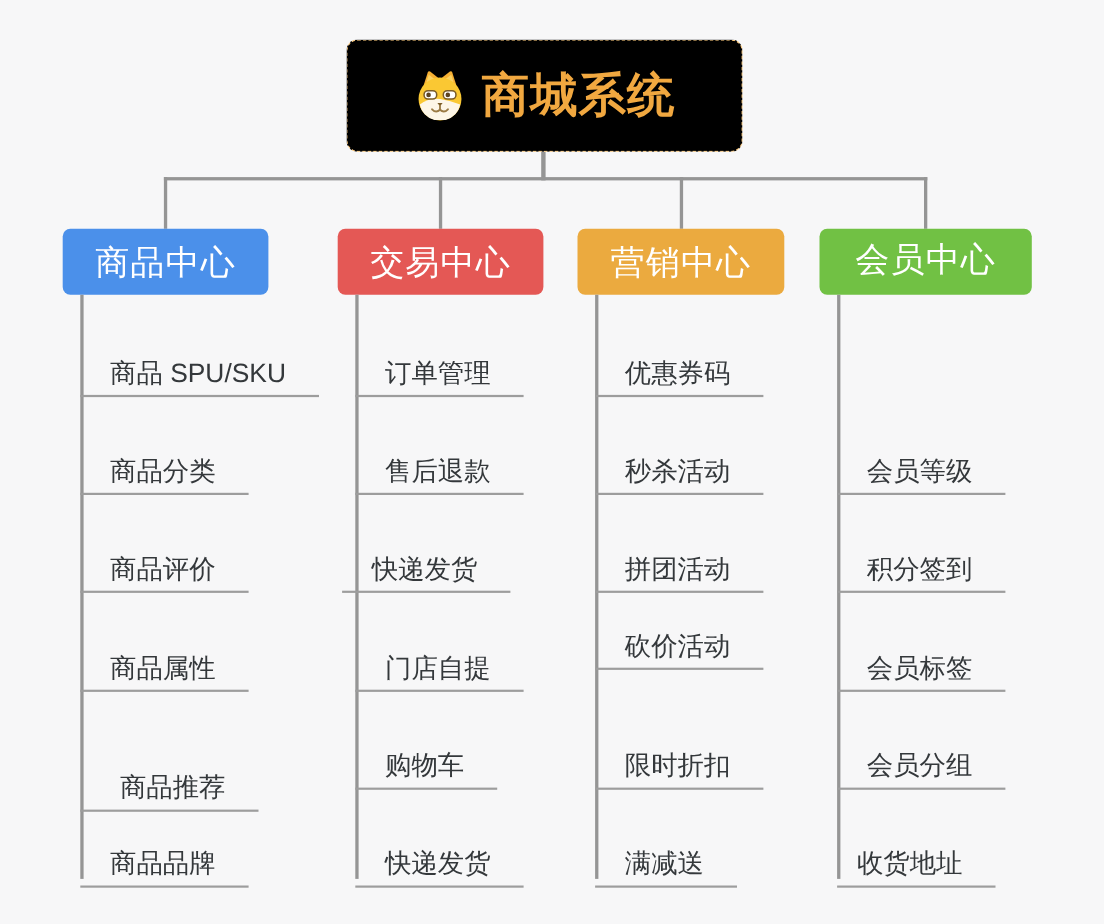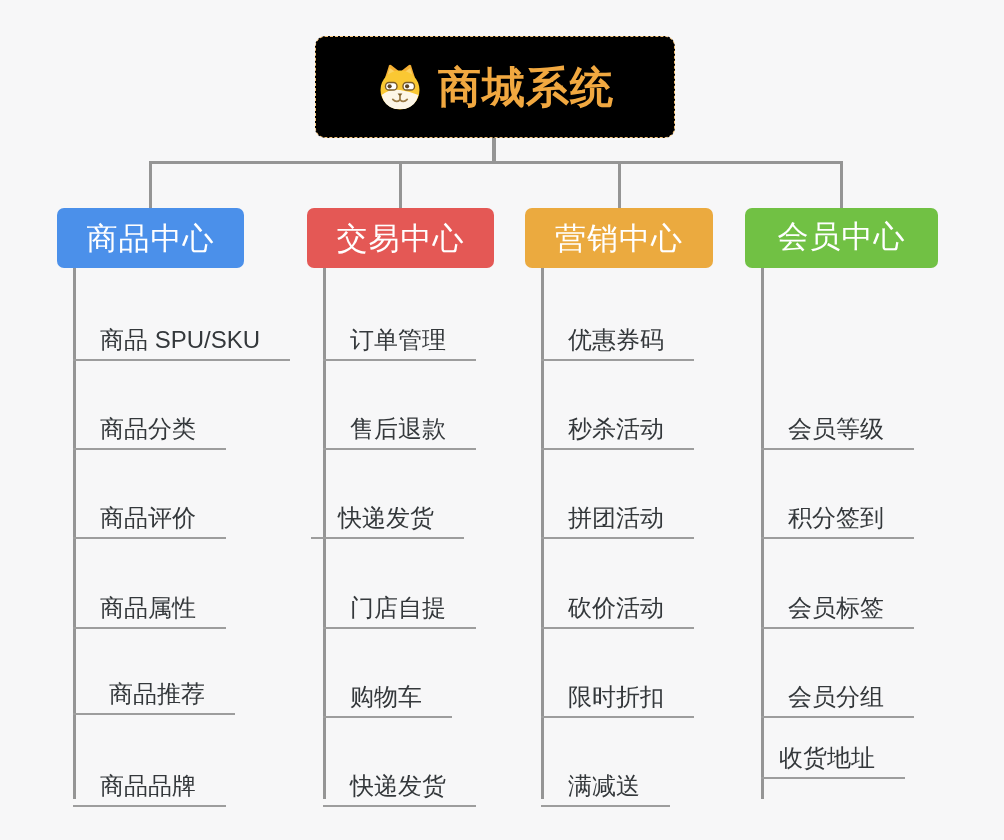--- a/index.html
+++ b/index.html
@@ -132,7 +132,7 @@
     <div class="leaf-item" style="left: 541px; top: 312px;">优惠券码</div>
     <div class="leaf-item" style="left: 541px; top: 401px;">秒杀活动</div>
     <div class="leaf-item" style="left: 541px; top: 490px; text-align: right;">拼团活动</div>
-    <div class="leaf-item" style="left: 541px; top: 580px;">砍价活动</div>
+    <div class="leaf-item" style="left: 541px; top: 560px;">砍价活动</div>
     <div class="leaf-item" style="left: 541px; top: 669px;">限时折扣</div>
     <div class="leaf-item" style="left: 541px; top: 758px;">满减送</div>
     <div class="tree-line" style="left: 840px; top: 161px; width: 3px; height: 47px;"></div>

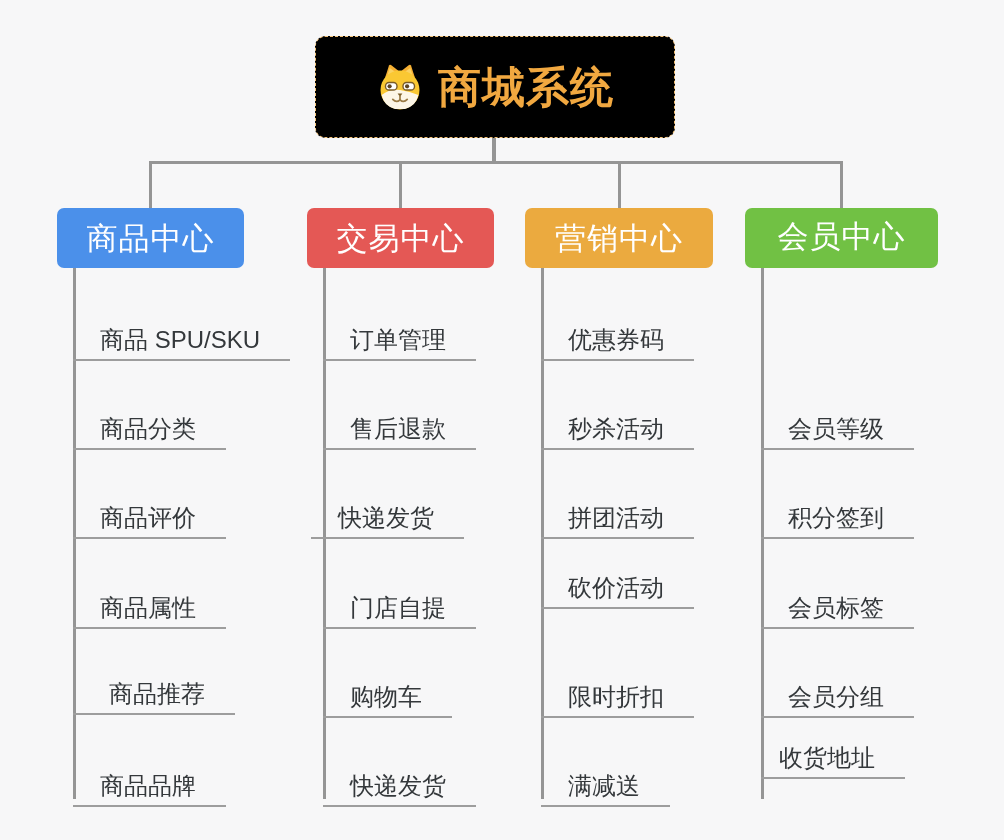--- a/index.html
+++ b/index.html
@@ -115,7 +115,7 @@
     <div class="leaf-item" style="left: 73px; top: 490px;">商品评价</div>
     <div class="leaf-item" style="left: 73px; top: 401px;">商品分类</div>
     <div class="leaf-item" style="left: 73px; top: 580px;">商品属性</div>
-    <div class="leaf-item" style="left: 73px; top: 666px; padding-left: 36px;">商品推荐</div>
+    <div class="leaf-item" style="left: 73px; top: 689px; padding-left: 36px;">商品推荐</div>
     <div class="leaf-item" style="left: 73px; top: 758px;">商品品牌</div>
     <div class="tree-line" style="left: 399px; top: 161px; width: 3px; height: 47px;"></div>
     <div class="branch-header" style="left: 307px; width: 187px; background: rgb(228, 88, 85);">交易中心</div>

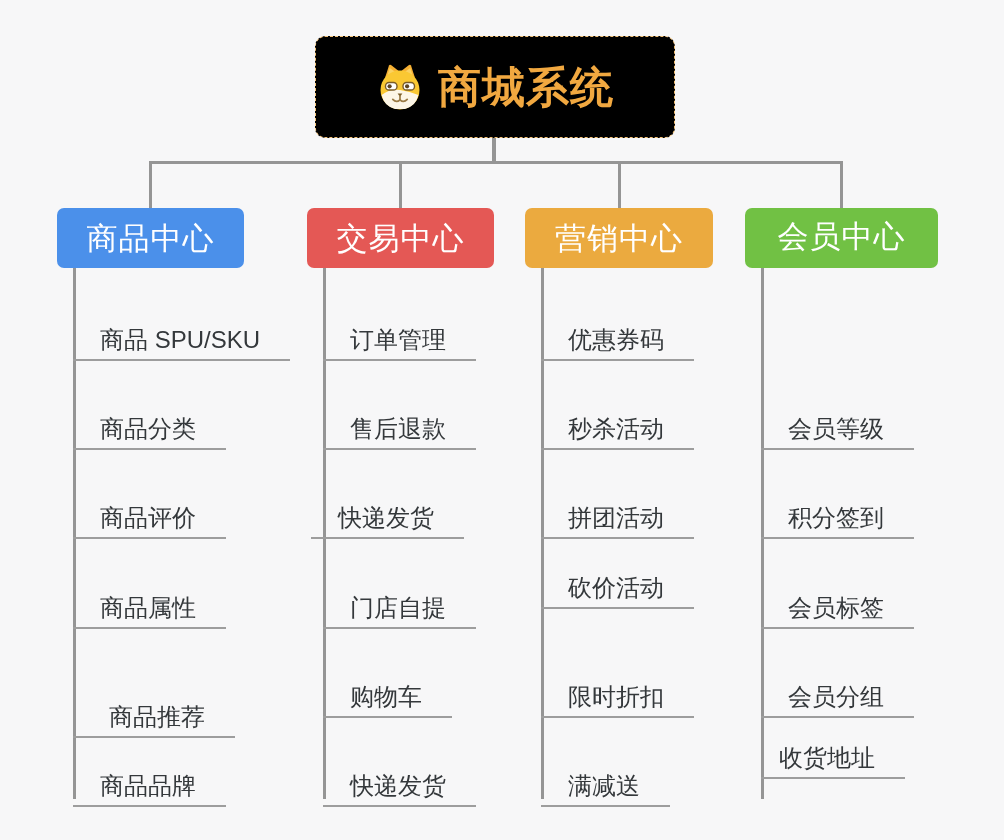--- a/index.html
+++ b/index.html
@@ -142,7 +142,7 @@
     <div class="leaf-item" style="left: 761px; top: 490px;">积分签到</div>
     <div class="leaf-item" style="left: 761px; top: 580px;">会员标签</div>
     <div class="leaf-item" style="left: 761px; top: 669px;">会员分组</div>
-    <div class="leaf-item" style="left: 761px; top: 730px; padding-left: 18px;">收货地址</div>
+    <div class="leaf-item" style="left: 761px; top: 758px; padding-left: 18px;">收货地址</div>
   </div>
 
 </body></html>

